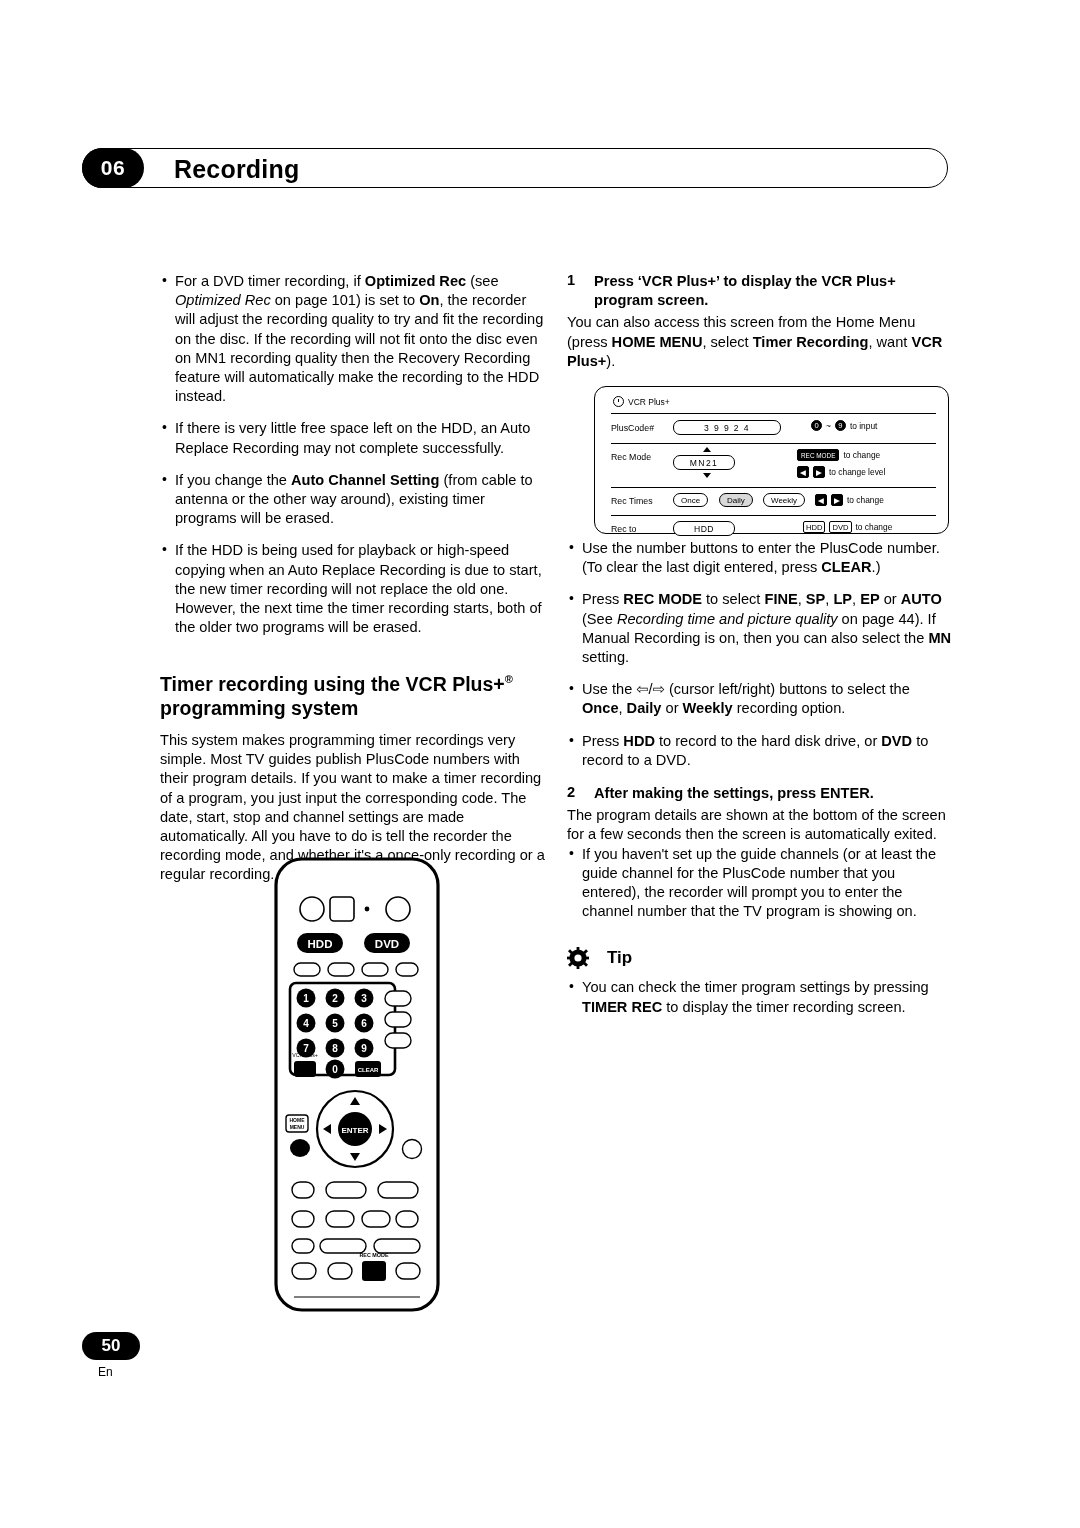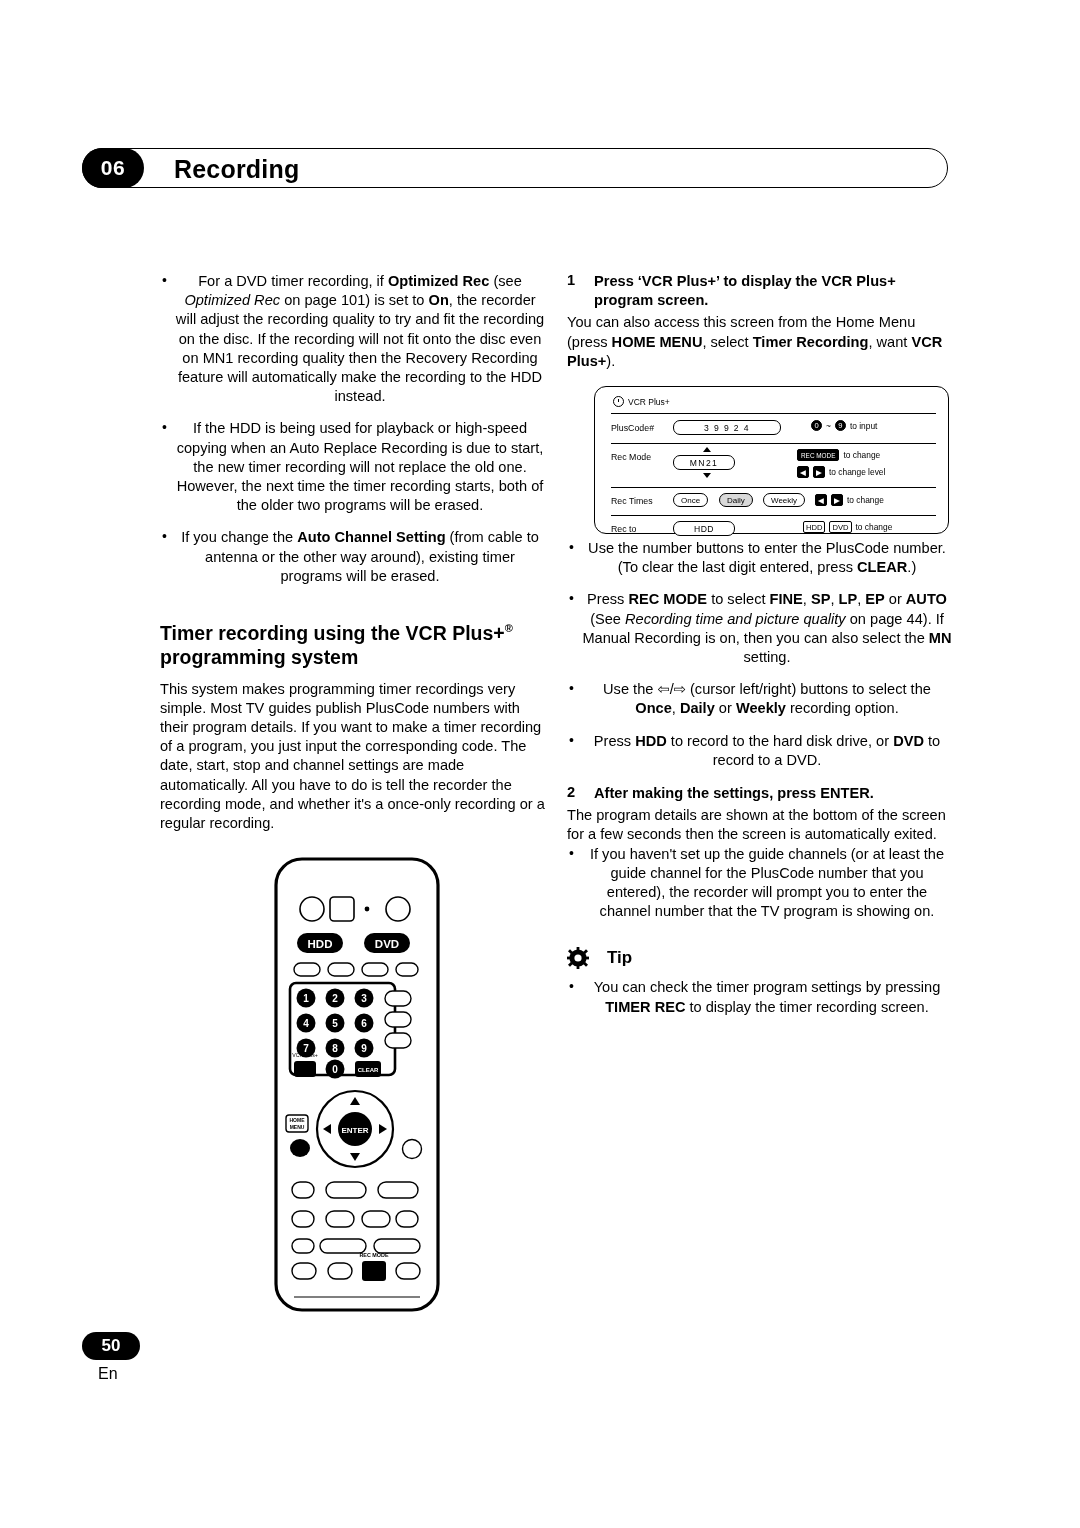--- a/index.html
+++ b/index.html
@@ -84,7 +84,7 @@
     position: relative;
     padding-left: 15px;
     margin-bottom: 13px;
-    text-align: center;
+    text-align: left;
   }
   ul.bullets > li:before {
     content: "\2022";

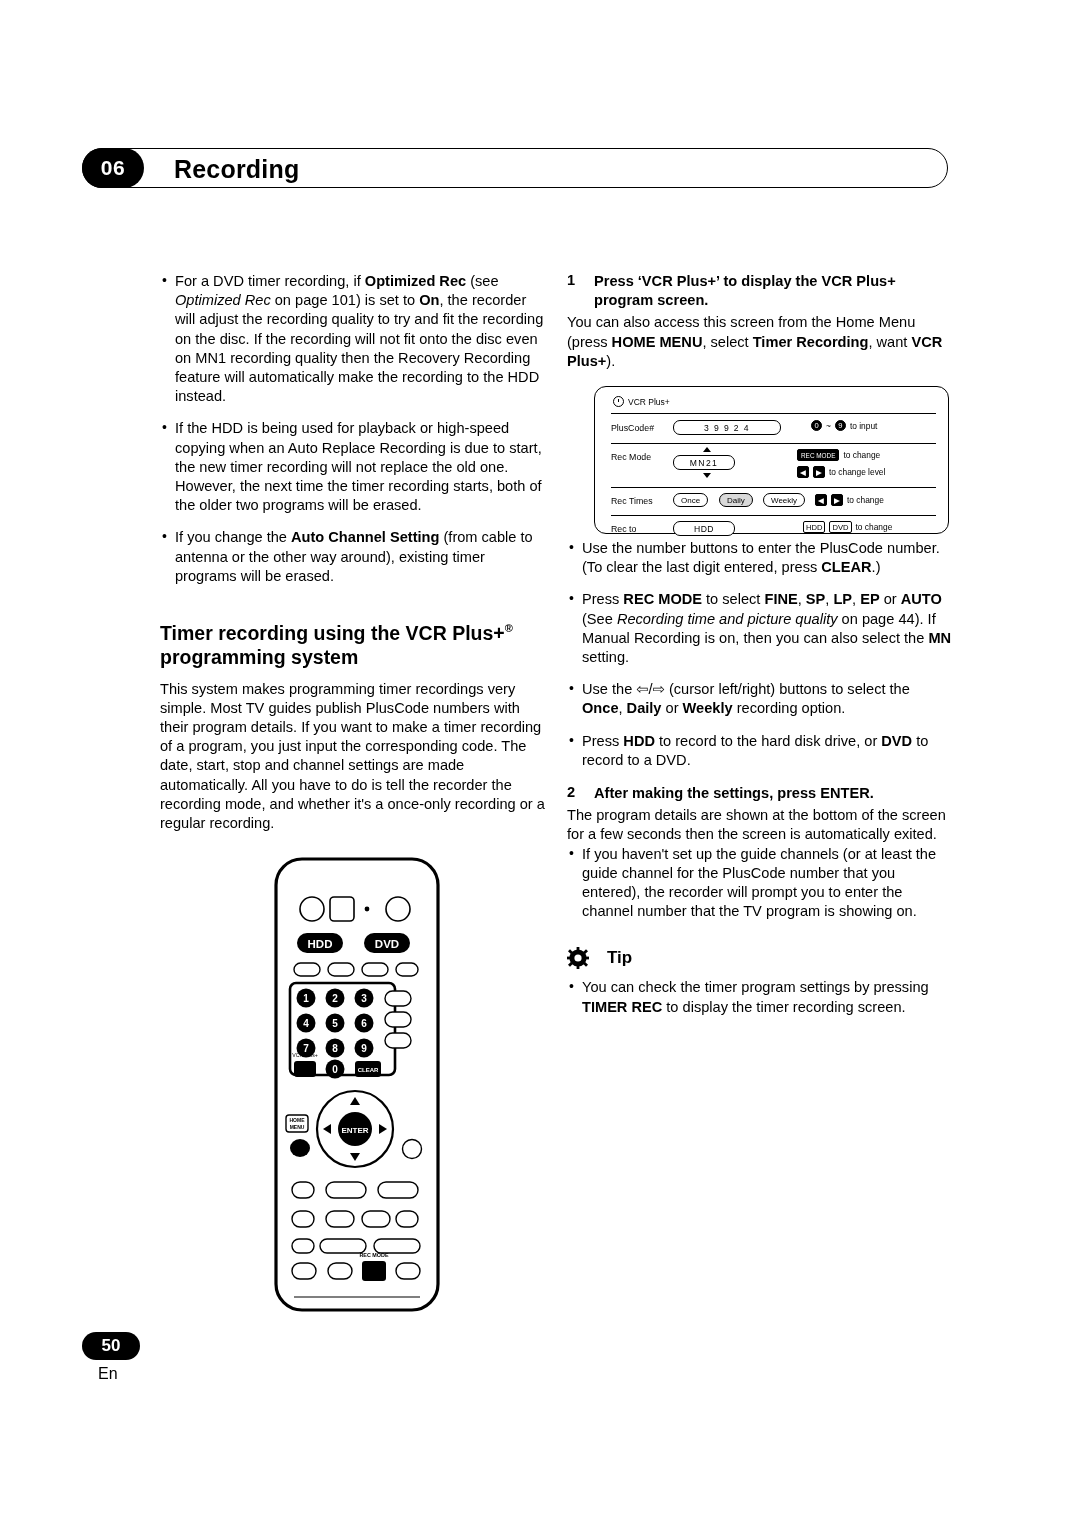--- a/index.html
+++ b/index.html
@@ -315,6 +315,7 @@
   <div class="col-left">
     <ul class="bullets">
       <li><span><span>For a DVD timer recording, if </span><b>Optimized Rec</b><span> (see </span><i>Optimized Rec</i><span> on page 101) is set to </span><b>On</b><span>, the recorder will adjust the recording quality to try and fit the recording on the disc. If the recording will not fit onto the disc even on MN1 recording quality then the Recovery Recording feature will automatically make the recording to the HDD instead.</span></span></li>
+      <li><span><span>If there is very little free space left on the HDD, an Auto Replace Recording may not complete successfully.</span></span></li>
       <li><span><span>If the HDD is being used for playback or high-speed copying when an Auto Replace Recording is due to start, the new timer recording will not replace the old one. However, the next time the timer recording starts, both of the older two programs will be erased.</span></span></li>
       <li><span><span>If you change the </span><b>Auto Channel Setting</b><span> (from cable to antenna or the other way around), existing timer programs will be erased.</span></span></li>
     </ul>

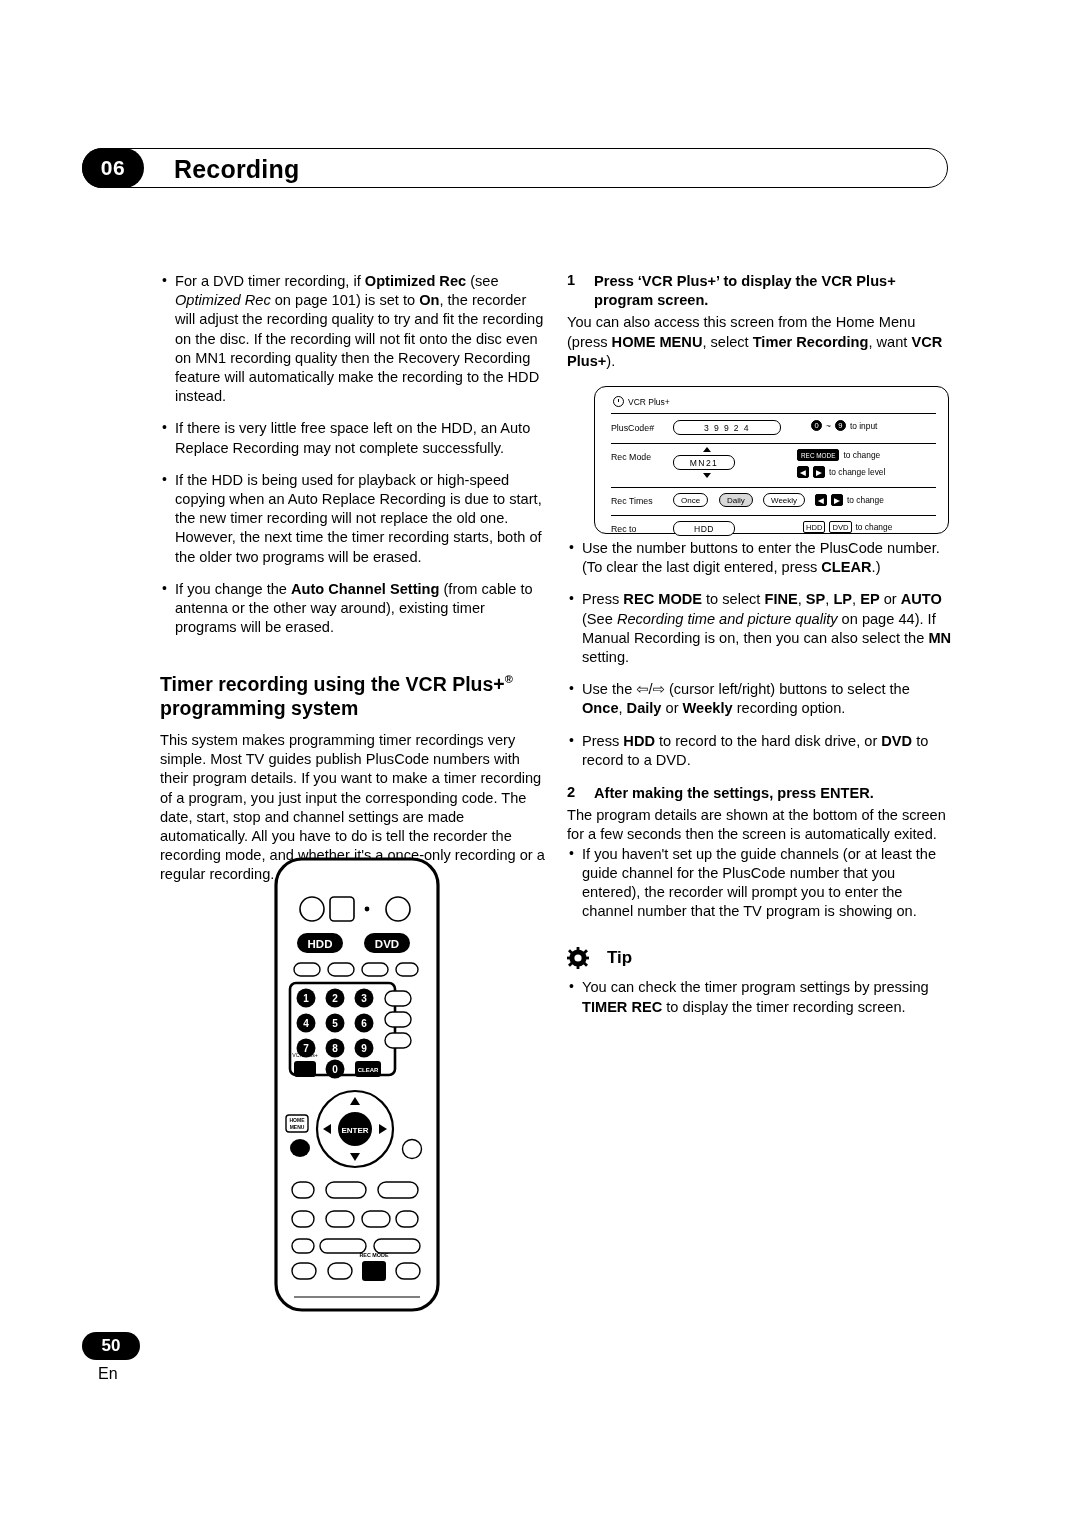--- a/index.html
+++ b/index.html
@@ -316,8 +316,8 @@
     <ul class="bullets">
       <li><span><span>For a DVD timer recording, if </span><b>Optimized Rec</b><span> (see </span><i>Optimized Rec</i><span> on page 101) is set to </span><b>On</b><span>, the recorder will adjust the recording quality to try and fit the recording on the disc. If the recording will not fit onto the disc even on MN1 recording quality then the Recovery Recording feature will automatically make the recording to the HDD instead.</span></span></li>
       <li><span><span>If there is very little free space left on the HDD, an Auto Replace Recording may not complete successfully.</span></span></li>
+      <li><span><span>If you change the </span><b>Auto Channel Setting</b><span> (from cable to antenna or the other way around), existing timer programs will be erased.</span></span></li>
       <li><span><span>If the HDD is being used for playback or high-speed copying when an Auto Replace Recording is due to start, the new timer recording will not replace the old one. However, the next time the timer recording starts, both of the older two programs will be erased.</span></span></li>
-      <li><span><span>If you change the </span><b>Auto Channel Setting</b><span> (from cable to antenna or the other way around), existing timer programs will be erased.</span></span></li>
     </ul>
 
     <h2 class="sec-head">

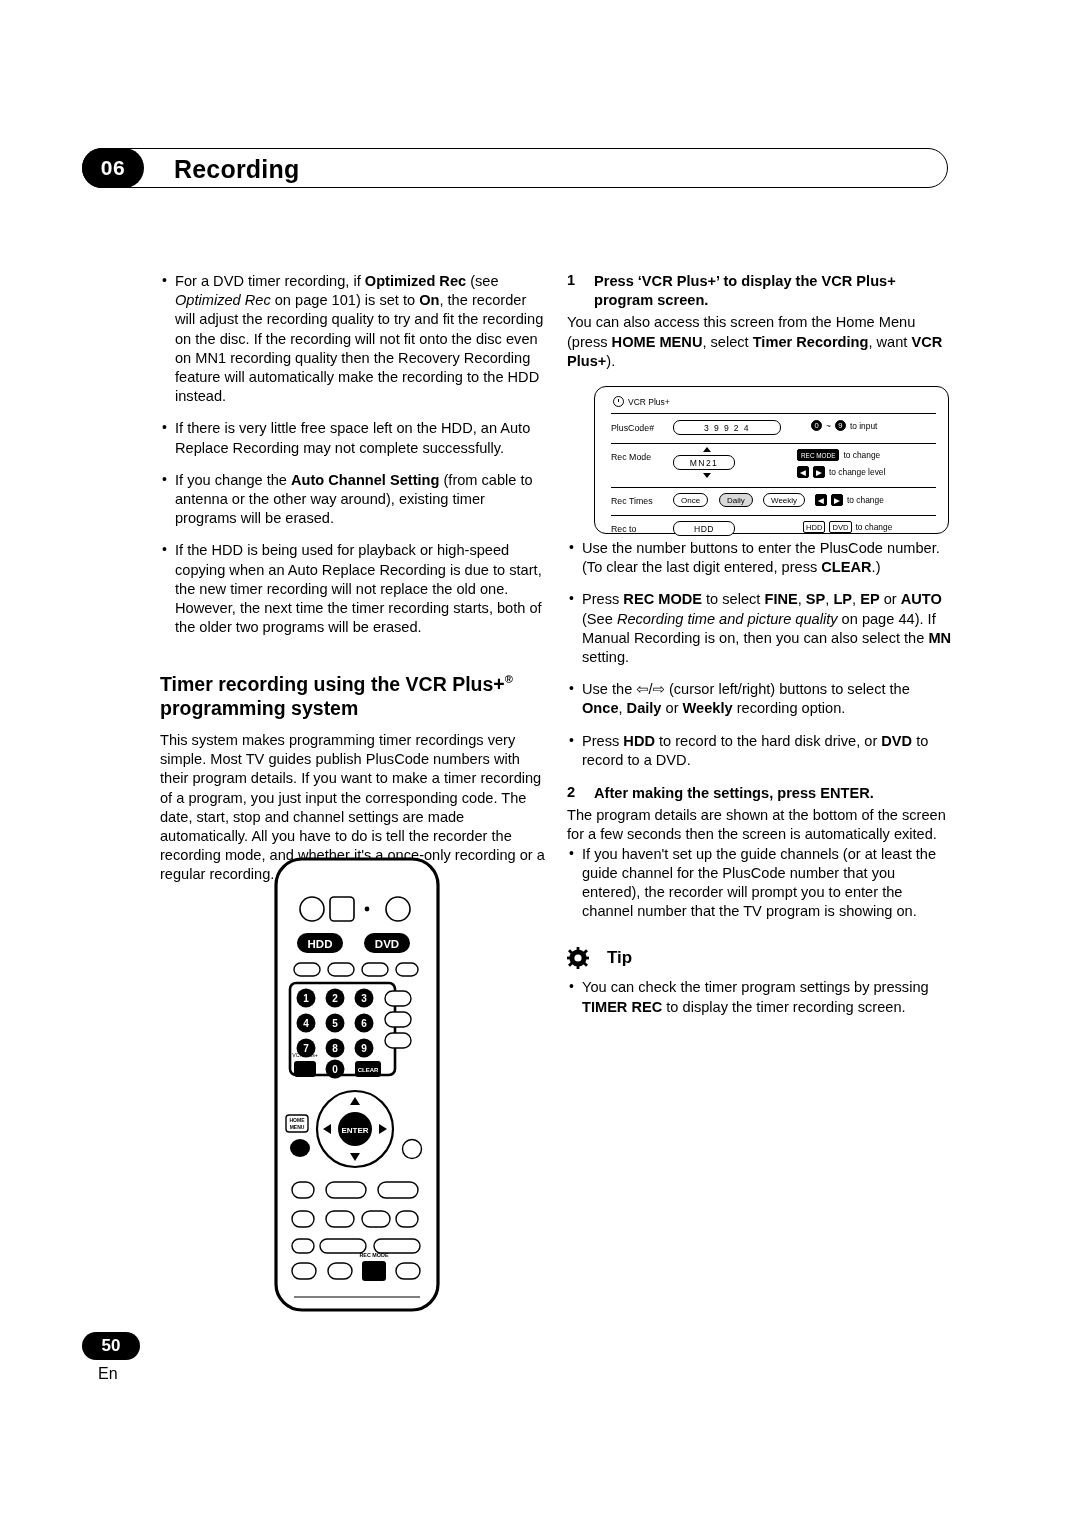--- a/index.html
+++ b/index.html
@@ -298,7 +298,7 @@
   .lang {
     margin-top: 5px;
     margin-left: 16px;
-    font-size: 16px;
+    font-size: 12px;
   }
 </style>
 </head>

